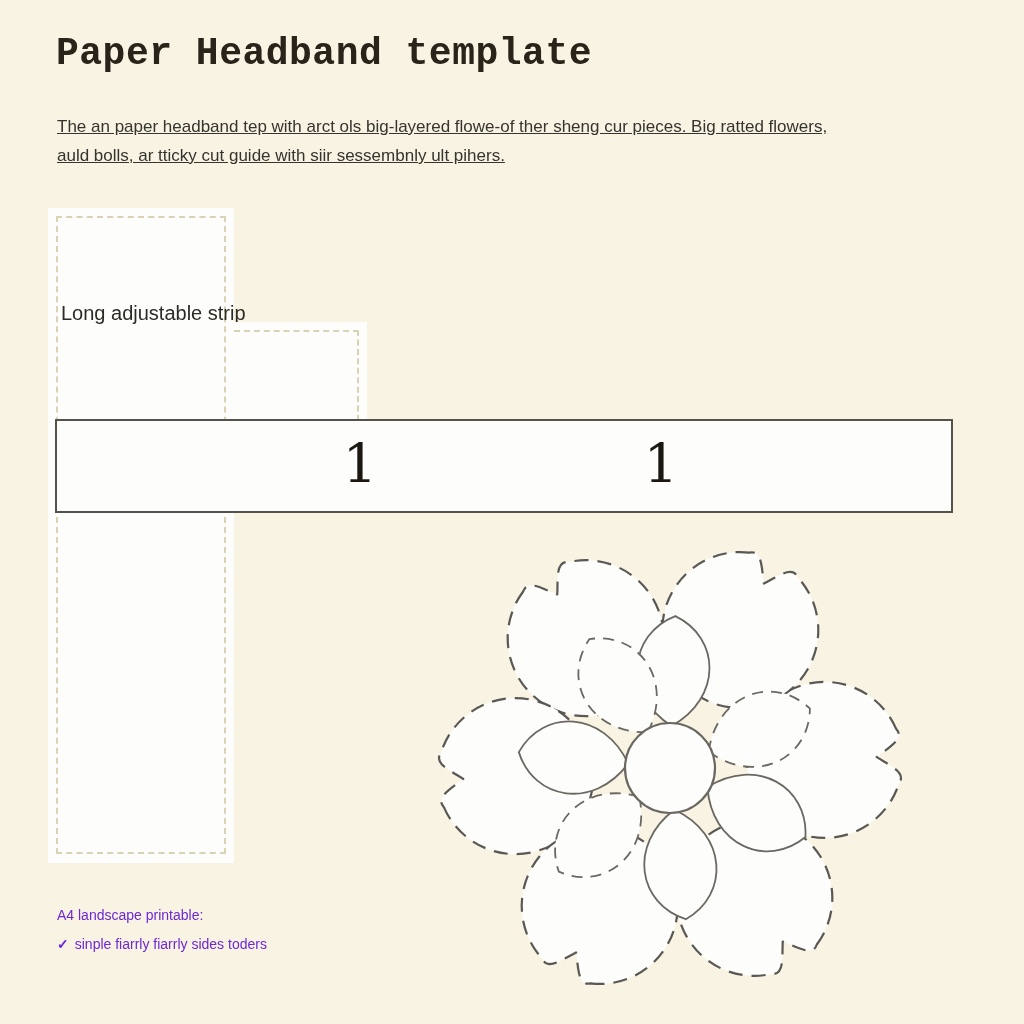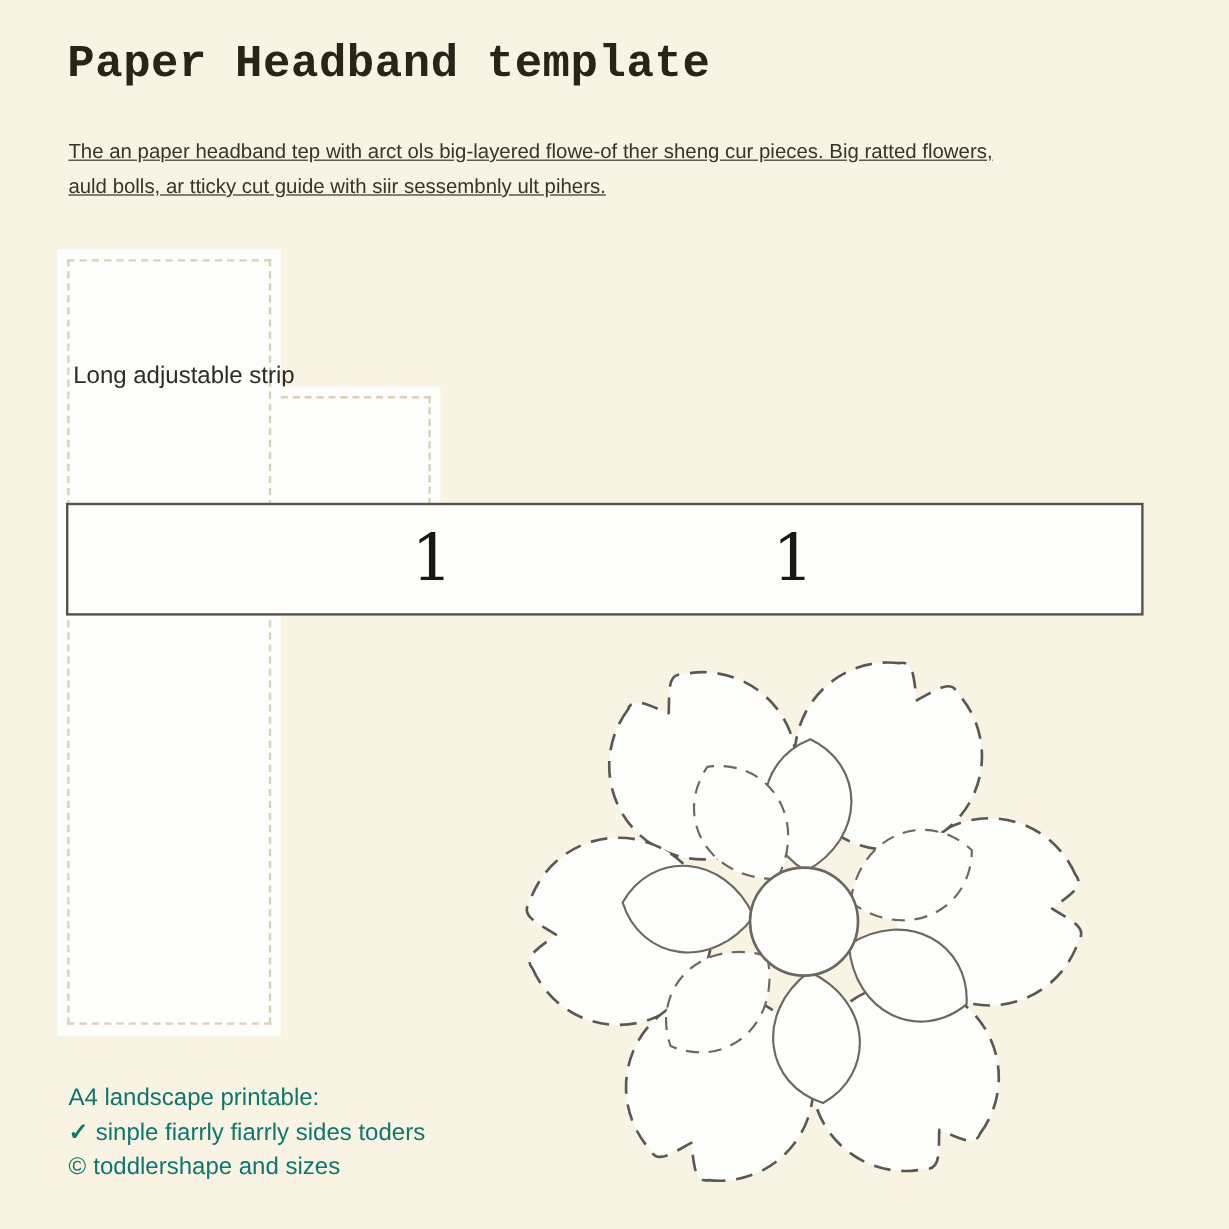--- a/index.html
+++ b/index.html
@@ -99,7 +99,7 @@
   
   .footer{
     position:absolute;left:57px;top:901px;
-    font-size:20px;line-height:28.5px;color:#0f766e;
+    font-size:14px;line-height:28.5px;color:#6d28d9;
   }
   .footer .row{white-space:nowrap;}
   .icon-glyph{display:inline-block;margin-right:6px;}

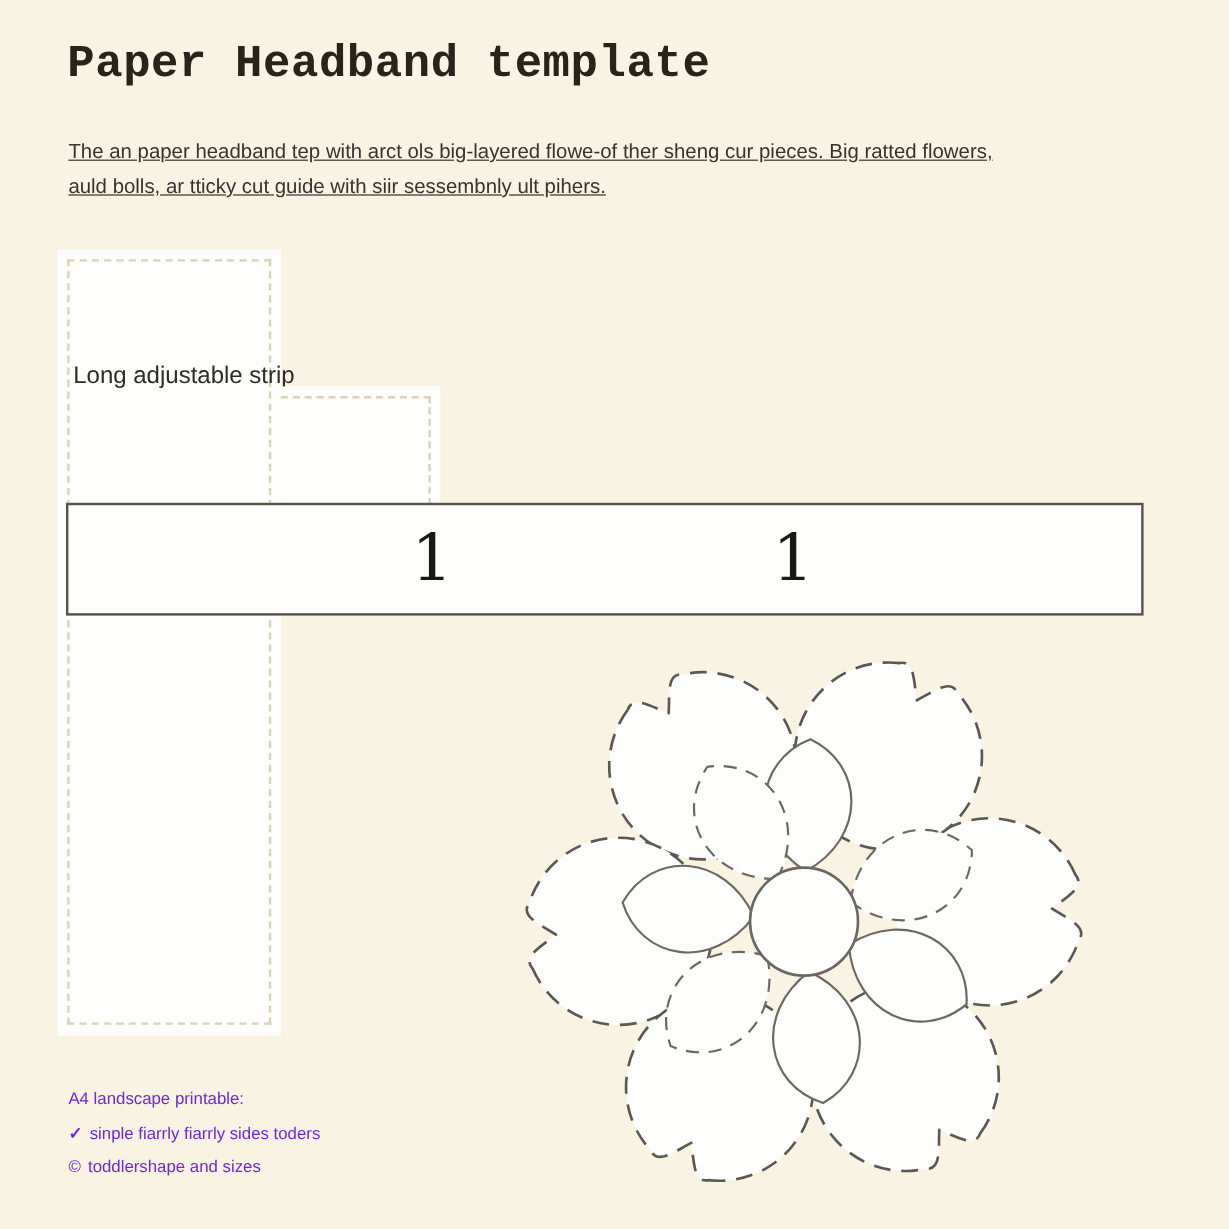--- a/index.html
+++ b/index.html
@@ -159,7 +159,6 @@
 <div class="footer">
   <div class="row">A4 landscape printable:</div>
   <div class="row"><span class="icon-glyph check">✓</span><span>sinple fiarrly fiarrly sides toders</span></div>
-  <div class="row"><span class="icon-glyph">©</span><span>toddlershape and sizes</span></div>
 </div>
 
 </body></html>

